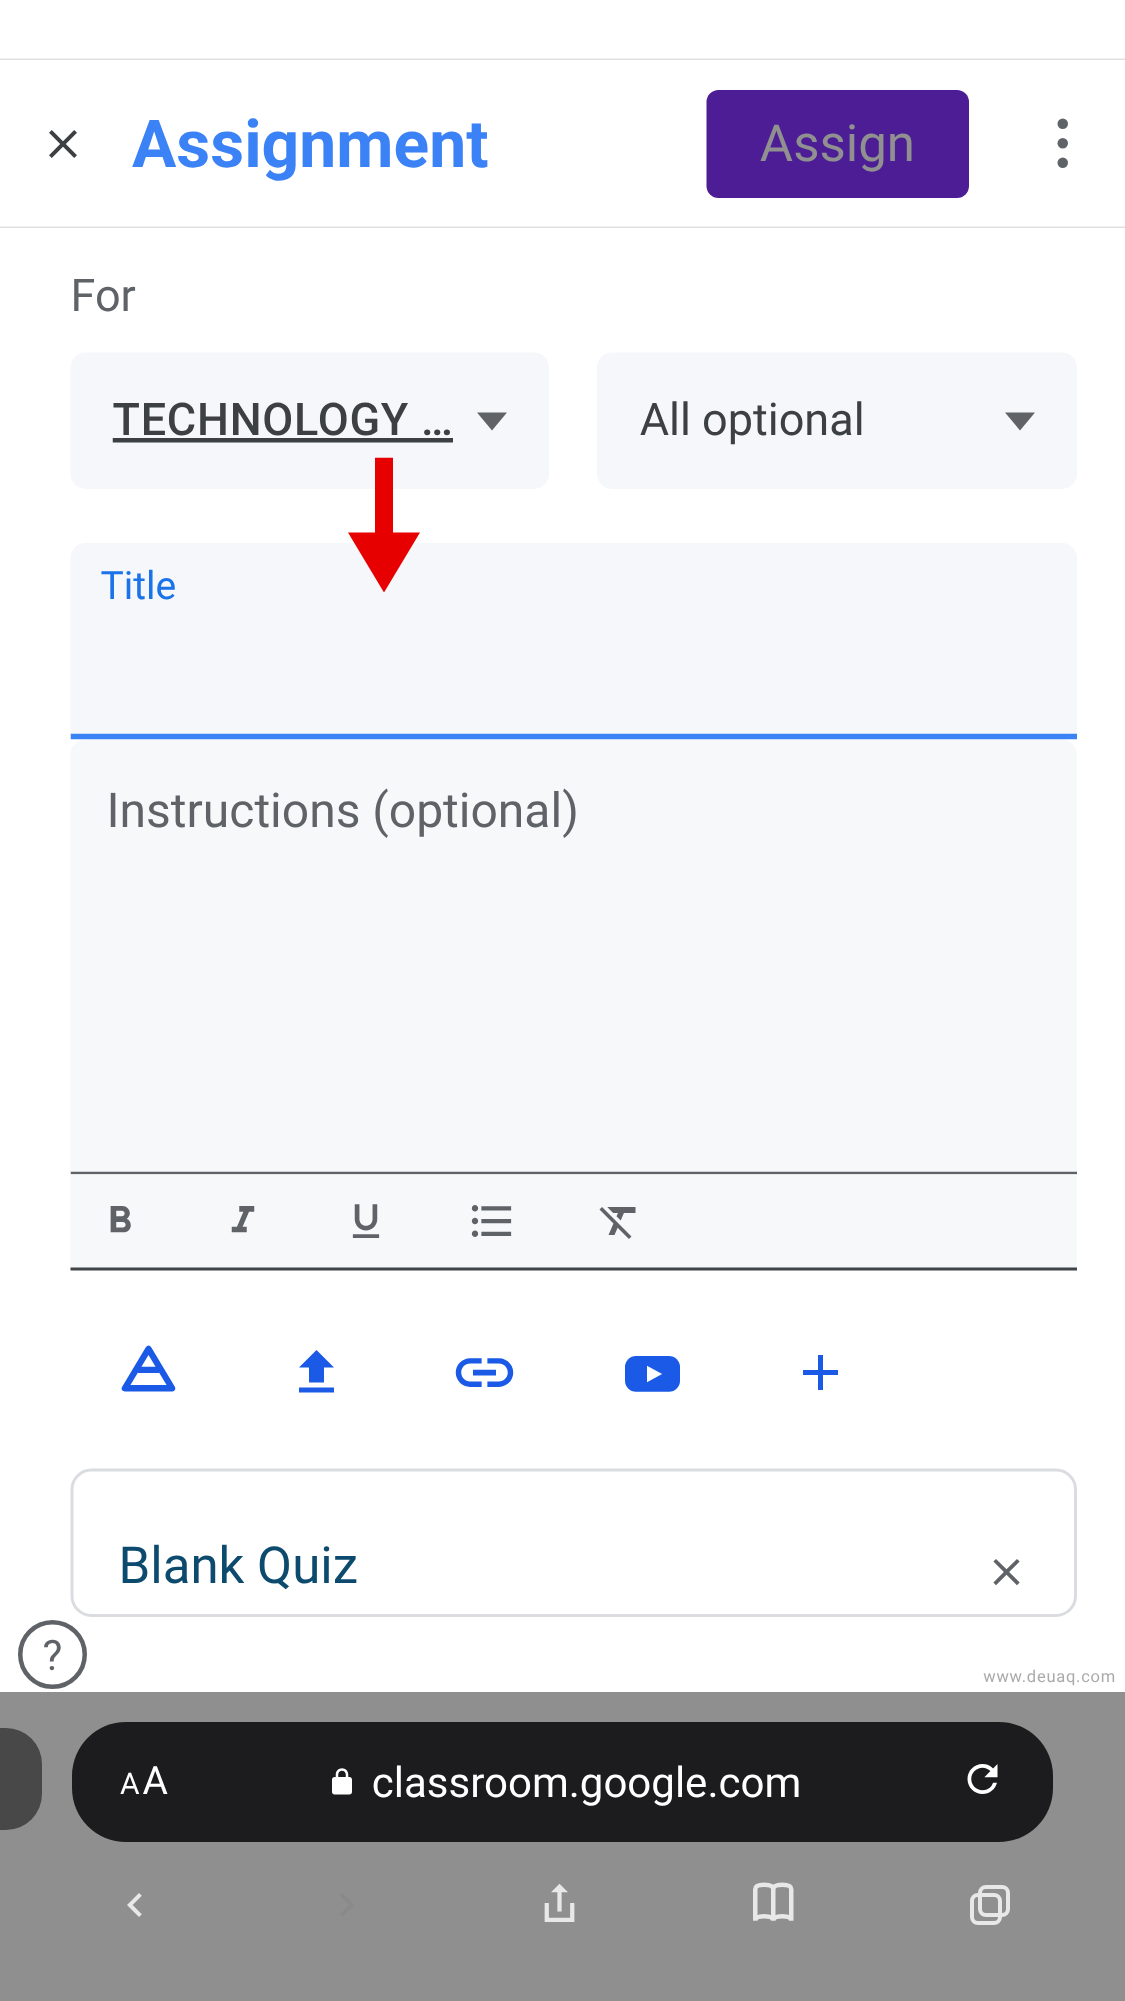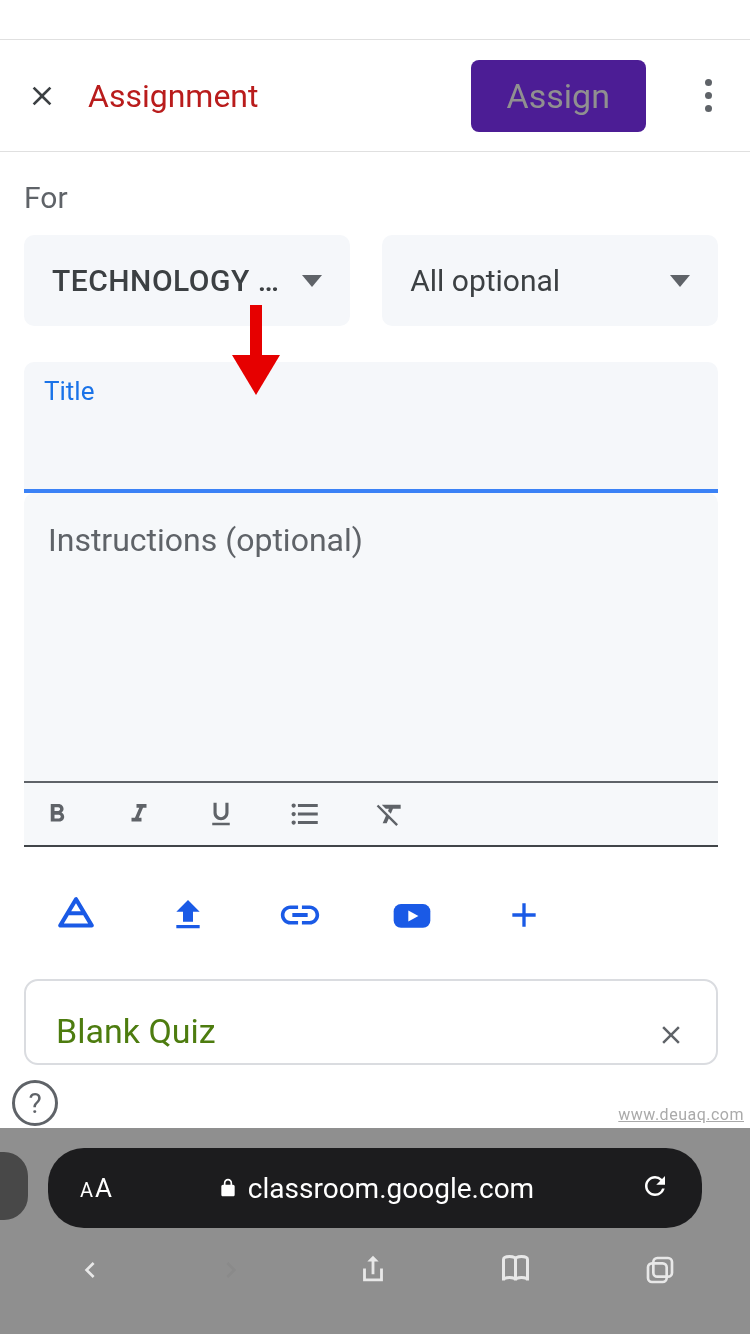--- a/index.html
+++ b/index.html
@@ -12,7 +12,7 @@
     border-bottom: 1px solid #e0e0e0; gap: 28px; height: 112px;
   }
   .close-x { width: 36px; height: 36px; display:flex; align-items:center; justify-content:center; cursor:pointer; }
-  .page-title { font-size: 32px; font-weight: 400; color: #b91c1c; flex: 1; }
+  .page-title { font-size: 44px; font-weight: 700; color: #3b82f6; flex: 1; }
   .assign-btn {
     background: #4c1d95; color: #909090; font-size: 34px; font-weight: 400;
     border: none; border-radius: 8px; padding: 16px 36px; cursor: pointer;

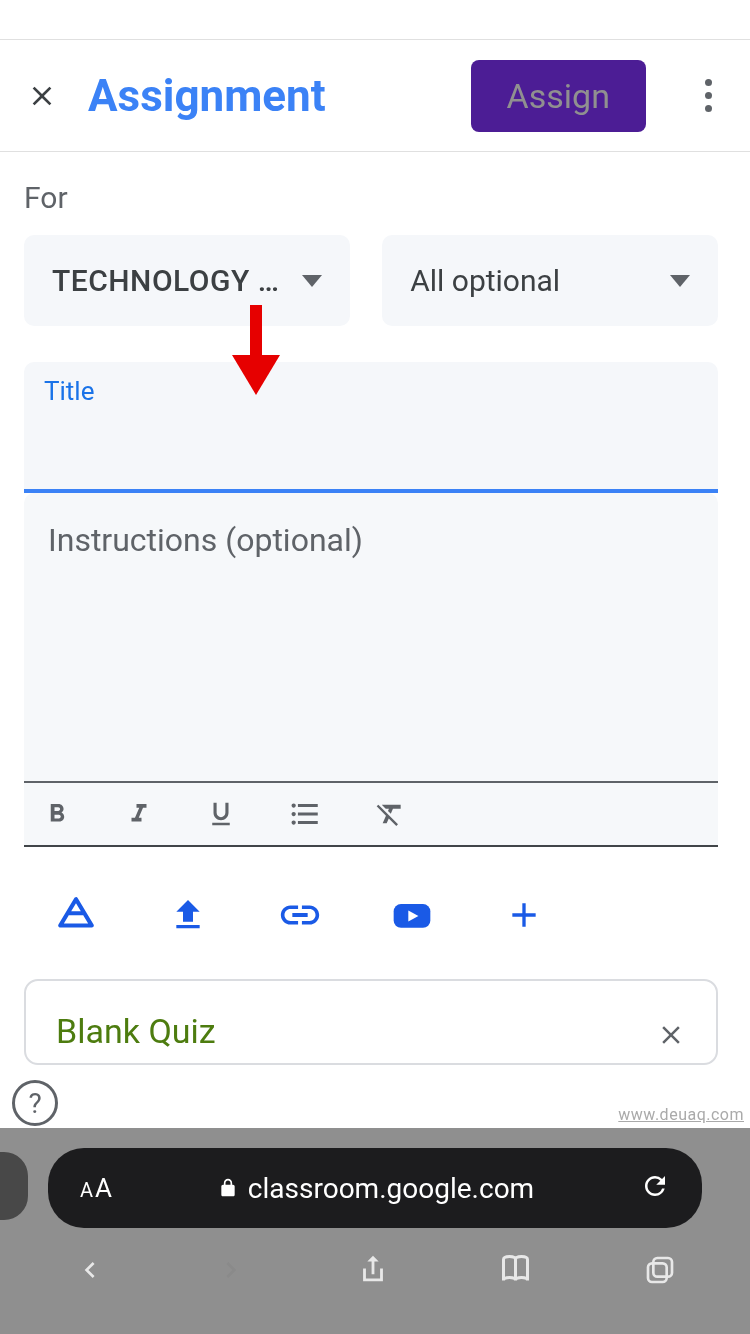--- a/index.html
+++ b/index.html
@@ -20,7 +20,7 @@
   .menu-dots { width: 36px; display:flex; flex-direction:column; align-items:center; gap:6px; cursor:pointer; margin-left: 16px; }
   .menu-dots span { width:7px; height:7px; border-radius:50%; background:#5f6368; }
 
-  .content { padding: 28px 32px 0 24px; }
+  .content { padding: 28px 32px 0 47px; }
   .for-label { font-size: 30px; color: #5f6368; margin-bottom: 20px; }
 
   .for-row { display: flex; gap: 32px; margin-bottom: 36px; }

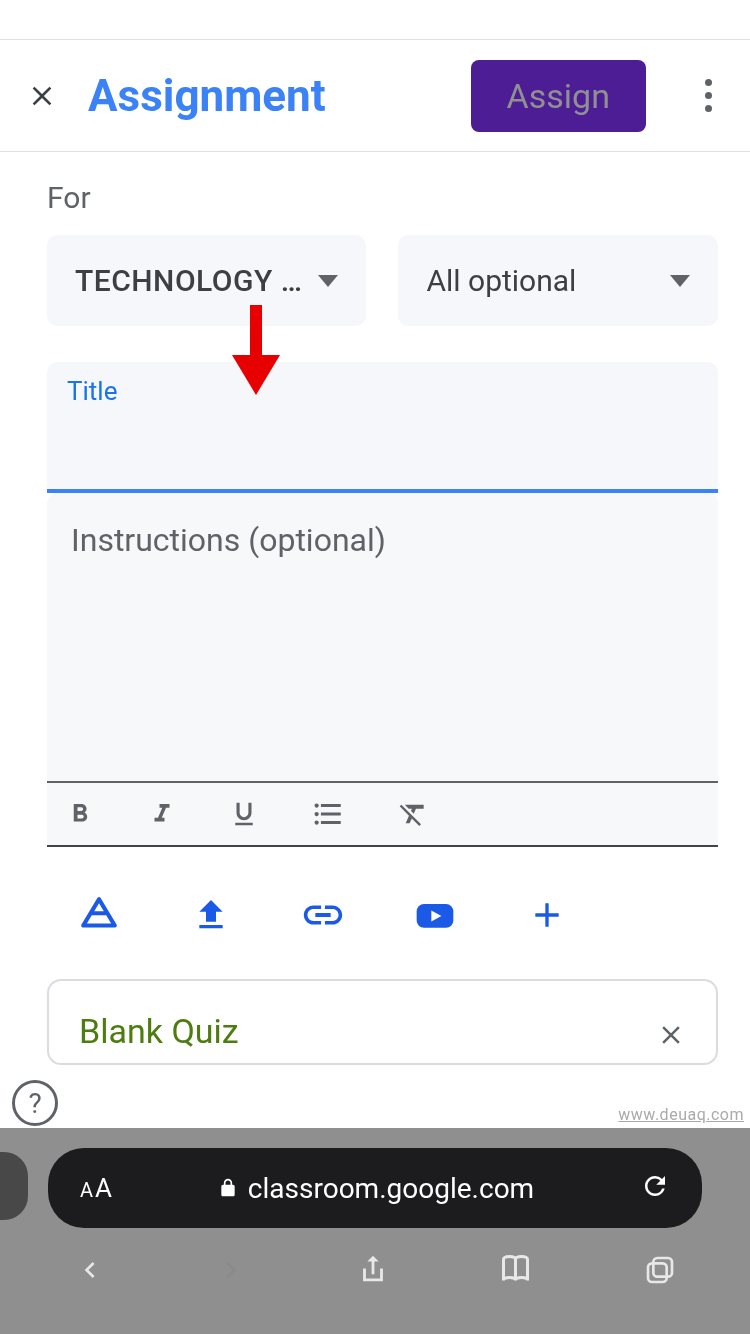--- a/index.html
+++ b/index.html
@@ -31,7 +31,7 @@
   }
   .chip.class { flex: 0 0 47%; }
   .chip-label { font-size: 30px; color: #3c4043; white-space: nowrap; overflow: hidden; text-overflow: ellipsis; }
-  .chip.class .chip-label { font-weight: 500; letter-spacing: 0.5px; }
+  .chip.class .chip-label { font-weight: 500; letter-spacing: 0.5px; text-decoration: underline; }
   .caret { width: 0; height: 0; border-left: 10px solid transparent; border-right: 10px solid transparent; border-top: 12px solid #5f6368; margin-left: 16px; }
 
   .title-field {

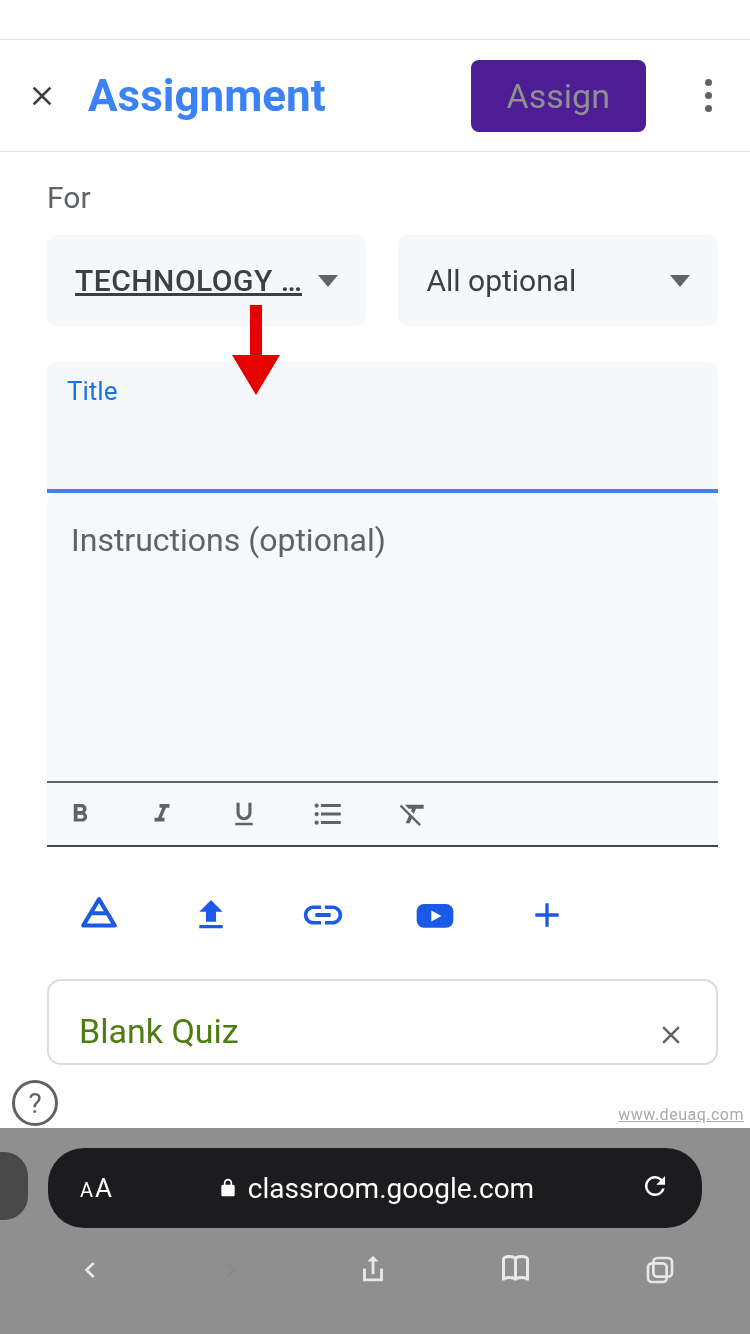--- a/index.html
+++ b/index.html
@@ -63,7 +63,7 @@
     display: flex; align-items: center; justify-content: space-between;
     margin: 0 0px;
   }
-  .quiz-title { font-size: 34px; color: #4d7c0f; }
+  .quiz-title { font-size: 34px; color: #0c4a6e; margin-top: 13px; }
   .quiz-x { font-size: 36px; color: #5f6368; cursor: pointer; align-self: flex-end; margin-bottom: -8px; }
 
   .help-badge {

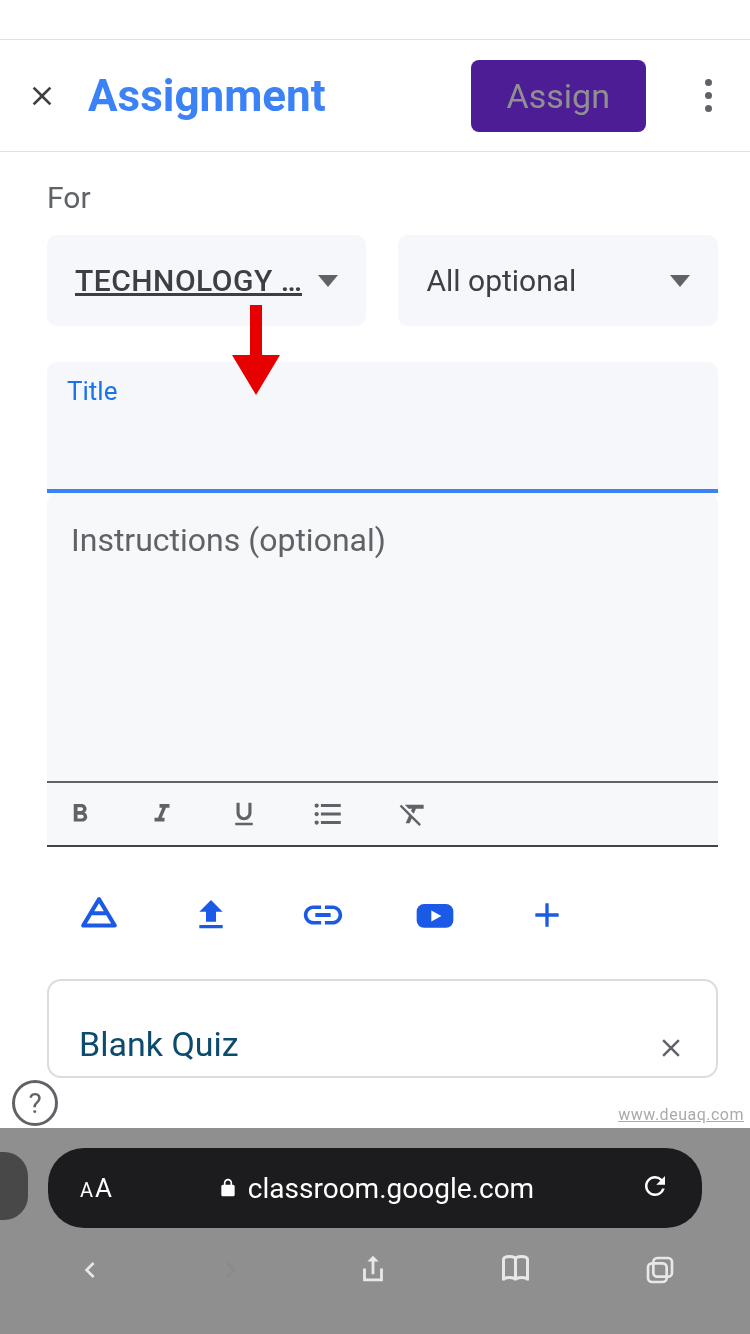--- a/index.html
+++ b/index.html
@@ -93,7 +93,7 @@
     position: absolute; left: 0; top: 1152px; width: 28px; height: 68px;
     background: #000; border-radius: 0 24px 24px 0;
   }
-  .watermark { position:absolute; right:6px; bottom:210px; font-size:16px; color:#aaa; letter-spacing:0.5px;text-decoration:underline; }
+  .watermark { position:absolute; right:6px; bottom:210px; font-size:11px; color:#aaa; letter-spacing:0.5px; }
 </style>
 </head>
 <body>

